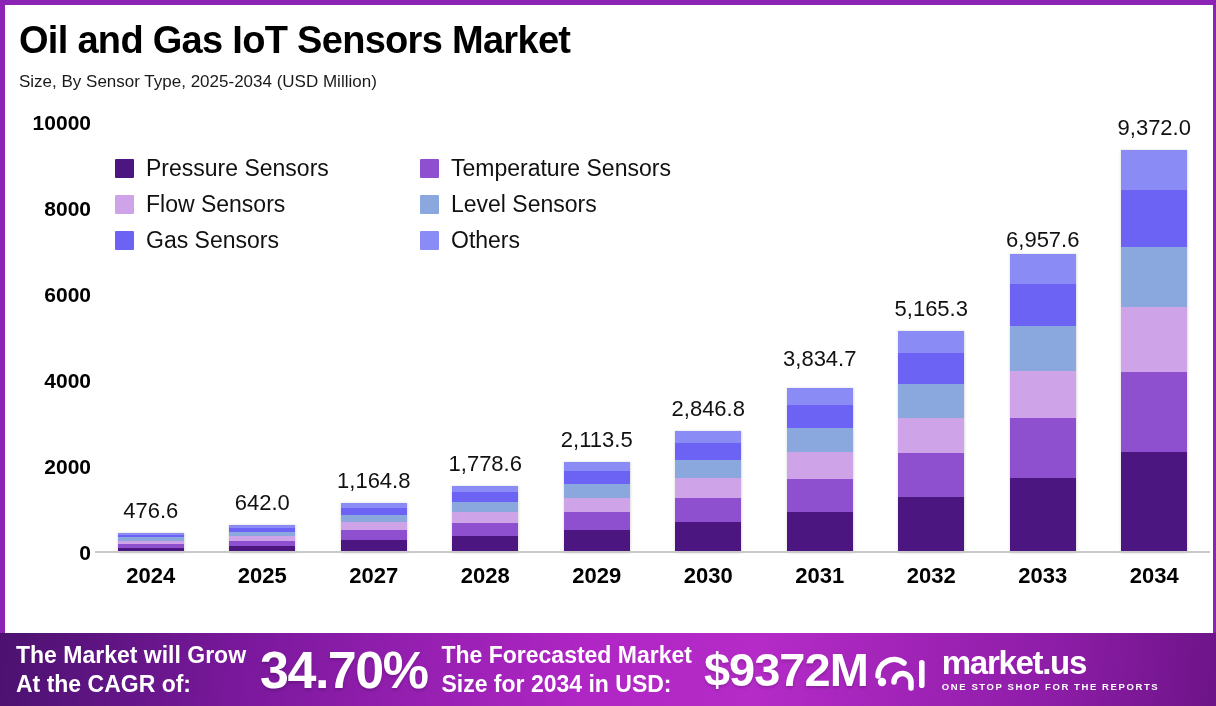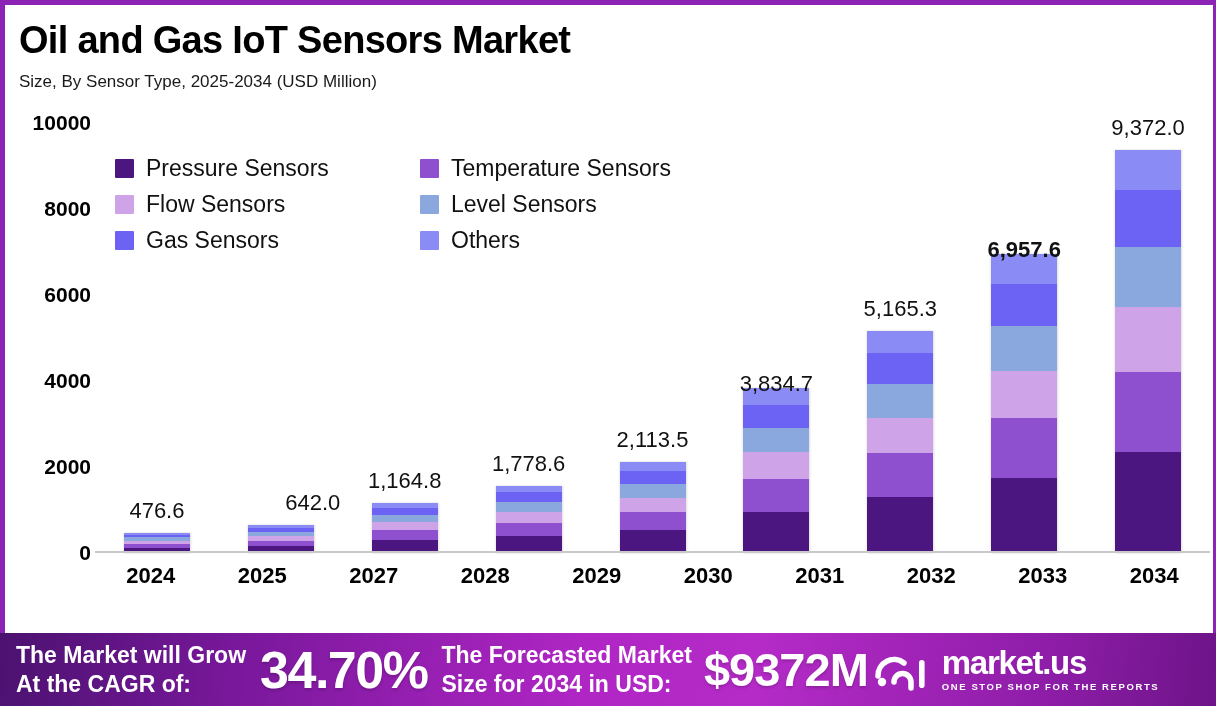--- a/index.html
+++ b/index.html
@@ -277,7 +277,7 @@
             <div class="bar-seg" style="background: rgb(108, 99, 245); height: 41.8863px;"></div>
             <div class="bar-seg" style="background: rgb(139, 139, 245); height: 29.9194px;"></div>
           </div>
-          <div class="bar-total" style="bottom: 290px; font-weight: bold;">6,957.6</div>
+          <div class="bar-total" style="bottom: 300px;">6,957.6</div>
         </div>
         <div class="bar-col">
           <div class="bar-stack">

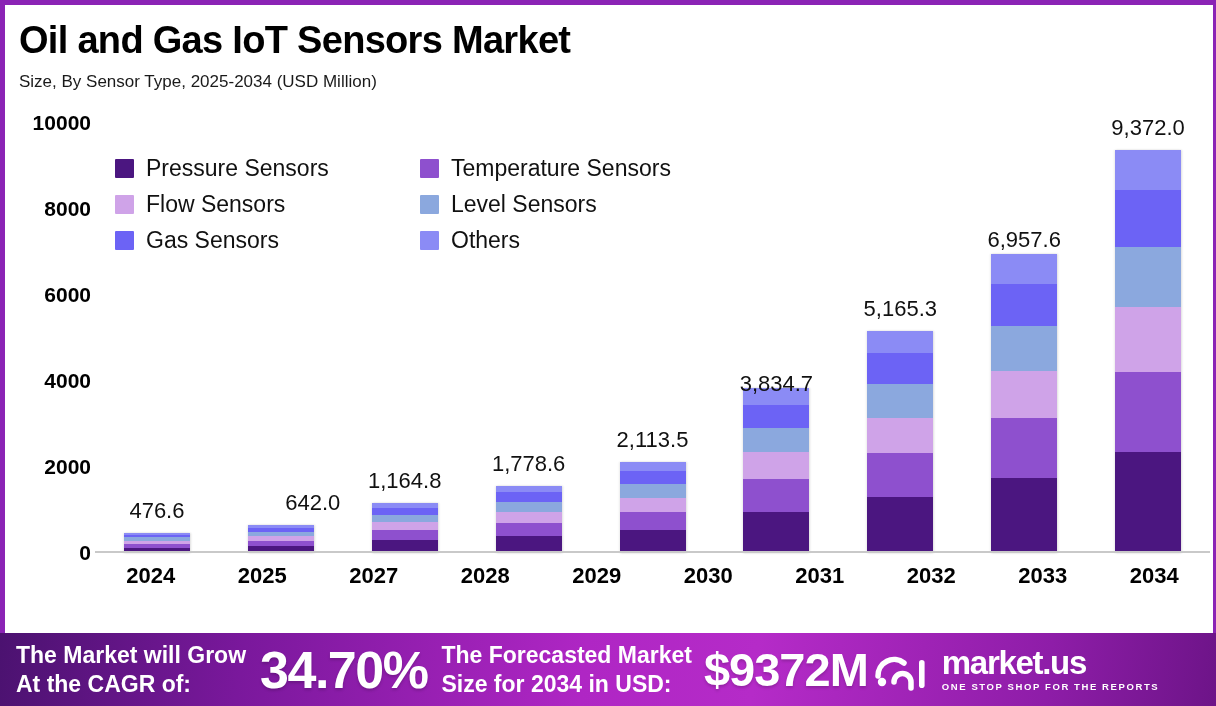--- a/index.html
+++ b/index.html
@@ -255,7 +255,7 @@
             <div class="bar-seg" style="background: rgb(108, 99, 245); height: 23.0867px;"></div>
             <div class="bar-seg" style="background: rgb(139, 139, 245); height: 16.4905px;"></div>
           </div>
-          <div class="bar-total" style="bottom: 156px; margin-top: 32px;">3,834.7</div>
+          <div class="bar-total" style="bottom: 181px; margin-top: 32px;">3,834.7</div>
         </div>
         <div class="bar-col">
           <div class="bar-stack">

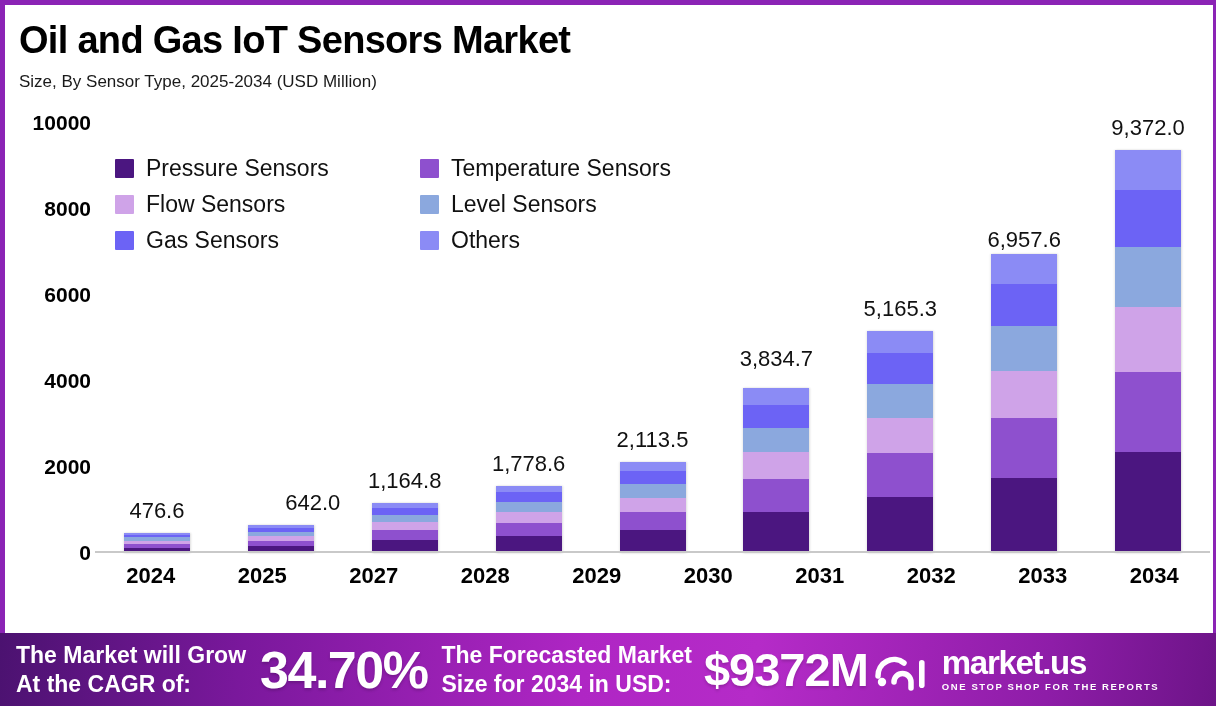--- a/index.html
+++ b/index.html
@@ -245,6 +245,17 @@
             <div class="bar-seg" style="background: rgb(139, 139, 245); height: 9.0902px;"></div>
           </div>
           <div class="bar-total" style="bottom: 99.8805px;">2,113.5</div>
+        </div>
+        <div class="bar-col">
+          <div class="bar-stack">
+            <div class="bar-seg" style="background: rgb(75, 22, 128); height: 30.6031px;"></div>
+            <div class="bar-seg" style="background: rgb(142, 80, 206); height: 24.4842px;"></div>
+            <div class="bar-seg" style="background: rgb(207, 163, 232); height: 19.5865px;"></div>
+            <div class="bar-seg" style="background: rgb(139, 168, 222); height: 18.361px;"></div>
+            <div class="bar-seg" style="background: rgb(108, 99, 245); height: 17.1398px;"></div>
+            <div class="bar-seg" style="background: rgb(139, 139, 245); height: 12.2421px;"></div>
+          </div>
+          <div class="bar-total" style="bottom: 131.412px;">2,846.8</div>
         </div>
         <div class="bar-col">
           <div class="bar-stack">

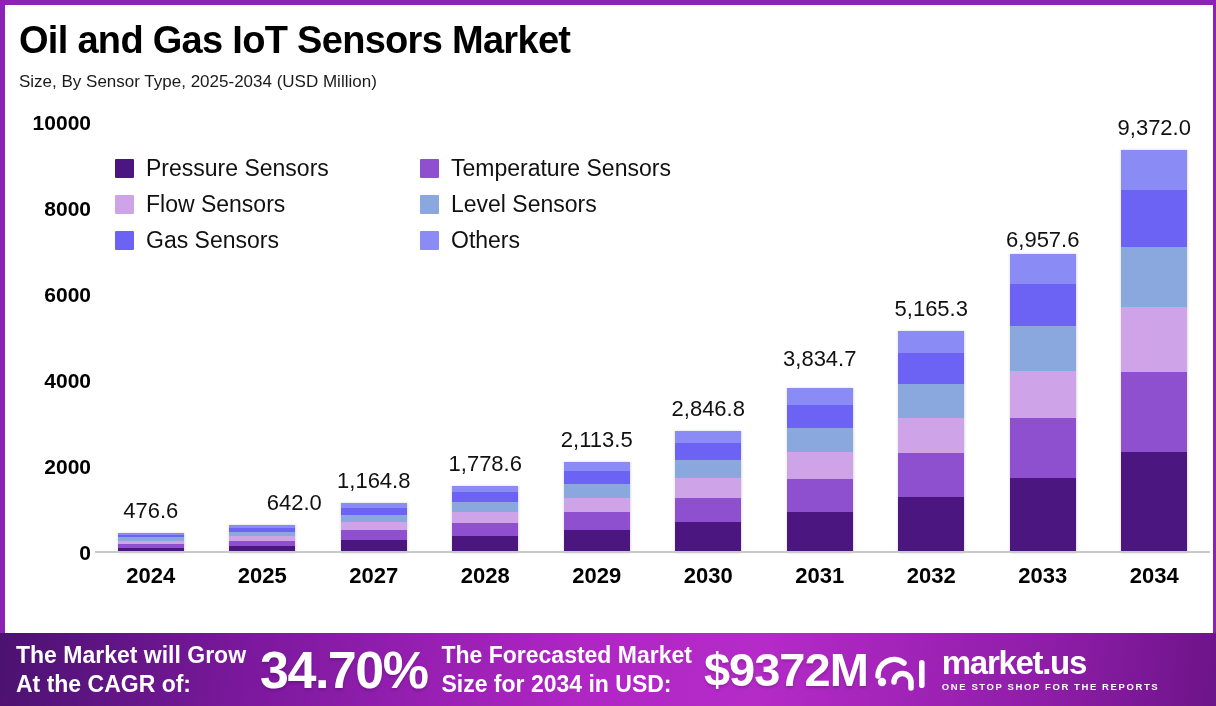--- a/index.html
+++ b/index.html
@@ -211,7 +211,7 @@
             <div class="bar-seg" style="background: rgb(108, 99, 245); height: 3.8657px;"></div>
             <div class="bar-seg" style="background: rgb(139, 139, 245); height: 2.7606px;"></div>
           </div>
-          <div class="bar-total" style="bottom: 36.606px; margin-left: 32px;">642.0</div>
+          <div class="bar-total" style="bottom: 36.606px;">642.0</div>
         </div>
         <div class="bar-col">
           <div class="bar-stack">

